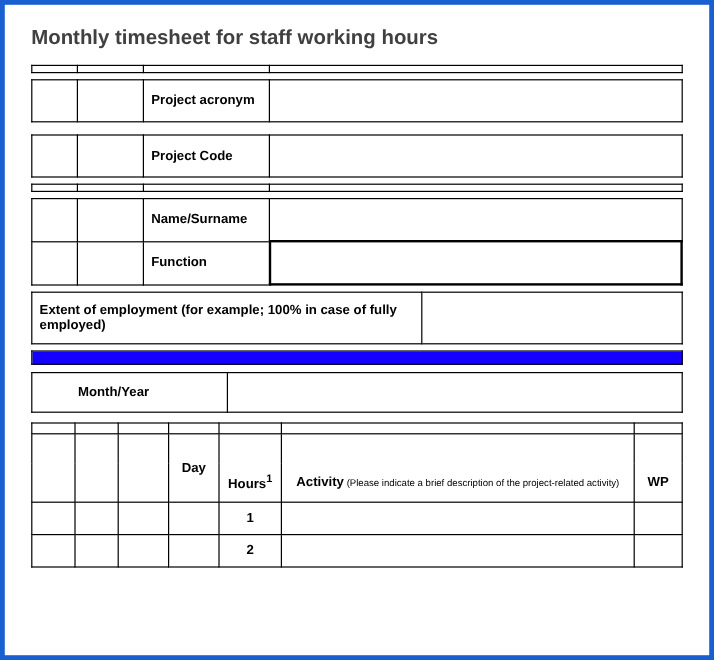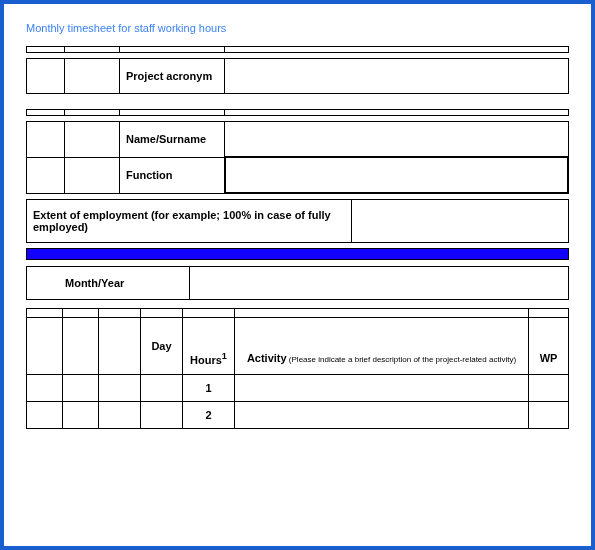--- a/index.html
+++ b/index.html
@@ -21,9 +21,9 @@
     padding: 18px 22px 0 22px;
   }
   .title {
-    color: #3b82f6;
-    font-weight: normal;
-    font-size: 11px;
+    color: #404040;
+    font-weight: bold;
+    font-size: 17px;
     margin-bottom: 12px;
   }
   table {

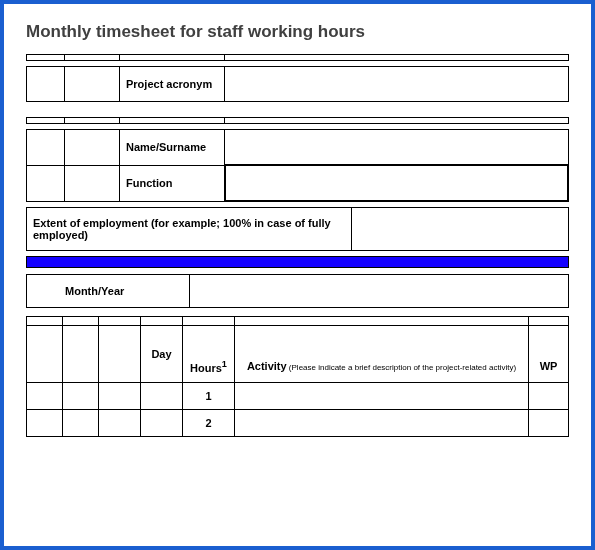--- a/index.html
+++ b/index.html
@@ -130,6 +130,12 @@
       <tr class="spacer">
             <td colspan="4"></td>
           </tr>
+      <tr class="labelrow">
+        <td></td>
+        <td></td>
+        <td>Project Code</td>
+        <td></td>
+      </tr>
       <tr class="spacer">
             <td colspan="4"></td>
           </tr>

